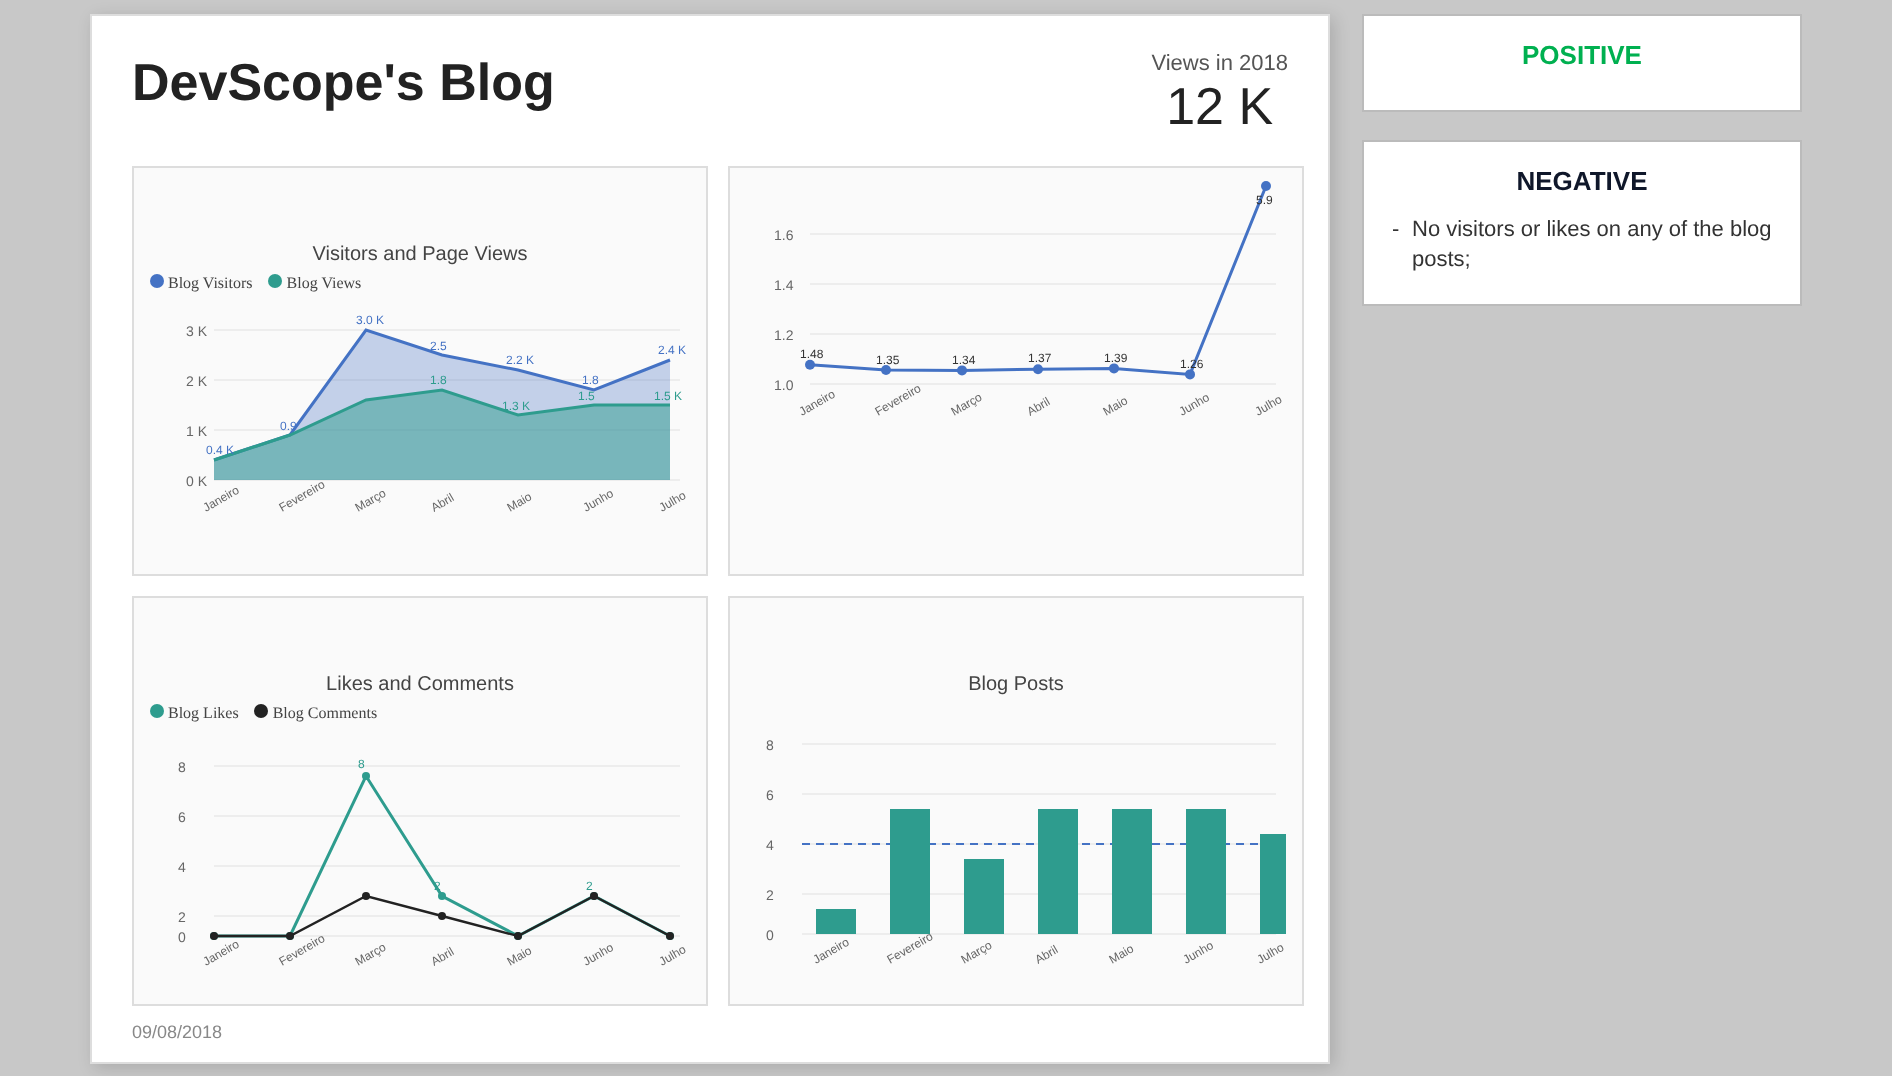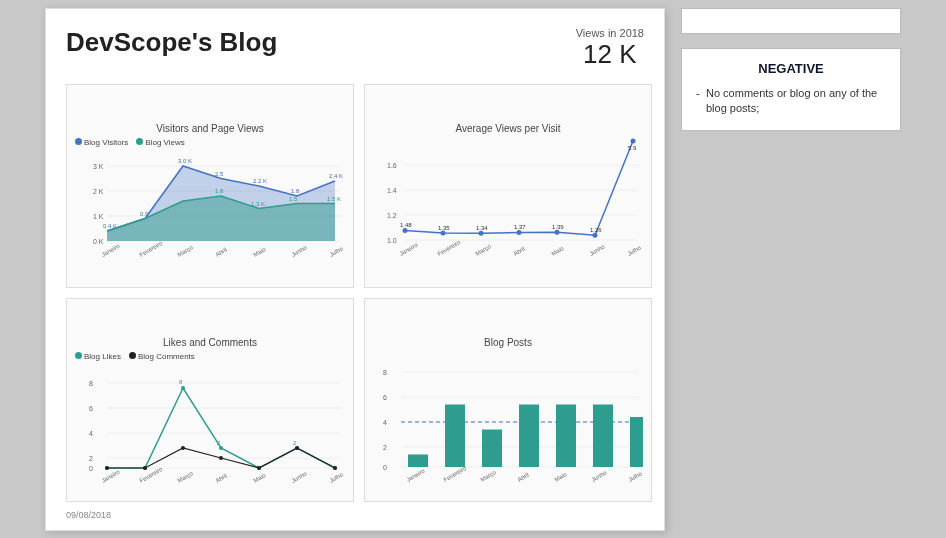--- a/index.html
+++ b/index.html
@@ -342,6 +342,7 @@
 
   <div class="notes-area">
     <div class="note-card">
+      <div class="note-card-title positive">POSITIVE</div>
     </div>
     <div class="note-card">
       <div class="note-card-title negative">NEGATIVE</div>

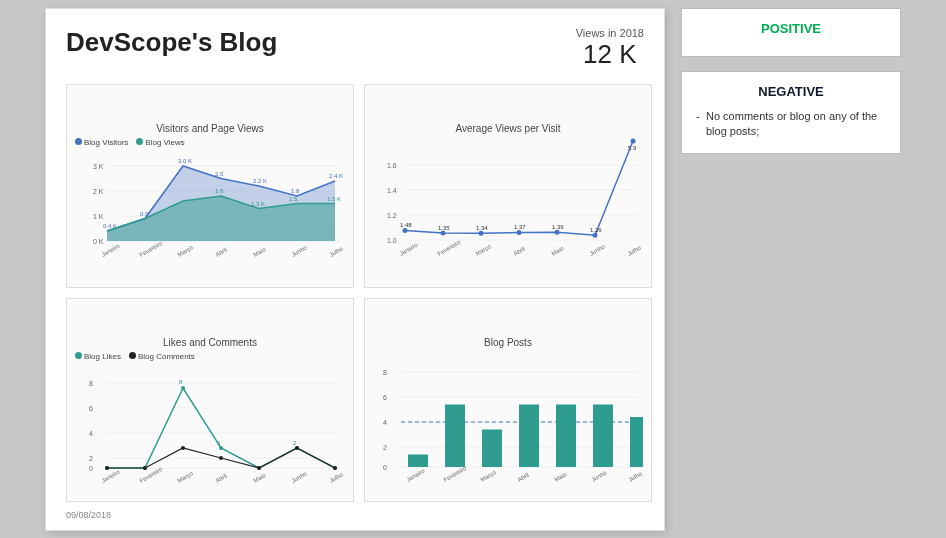--- a/index.html
+++ b/index.html
@@ -347,7 +347,7 @@
     <div class="note-card">
       <div class="note-card-title negative">NEGATIVE</div>
       <ul>
-        <li>No comments or blog on any of the blog posts;</li>
+        <li>No visitors or likes on any of the blog posts;</li>
       </ul>
     </div>
   </div>

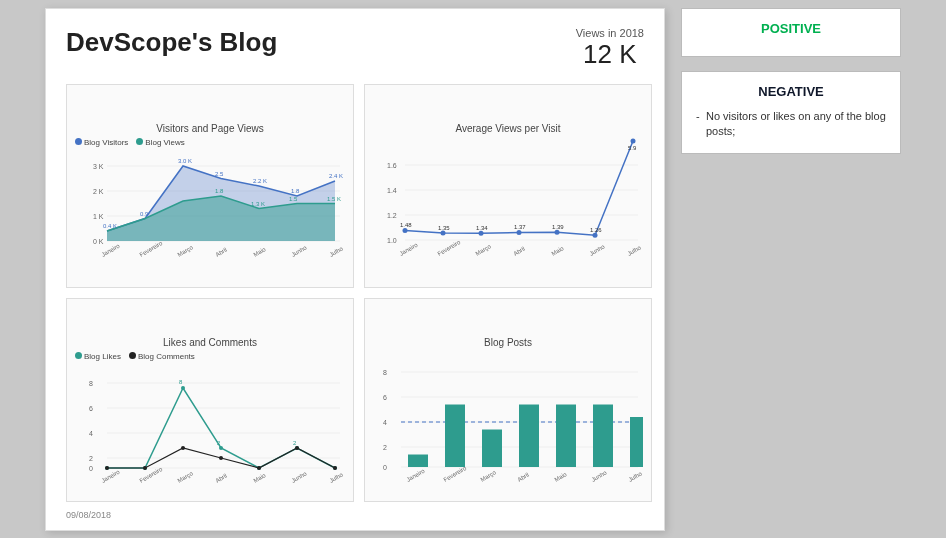--- a/index.html
+++ b/index.html
@@ -200,7 +200,6 @@
       </div>
 
       <div class="chart-box">
-        <div class="chart-title">Average Views per Visit</div>
         <svg width="270" height="140">
 
           <text x="14" y="30" font-size="7" fill="#666">1.6</text>

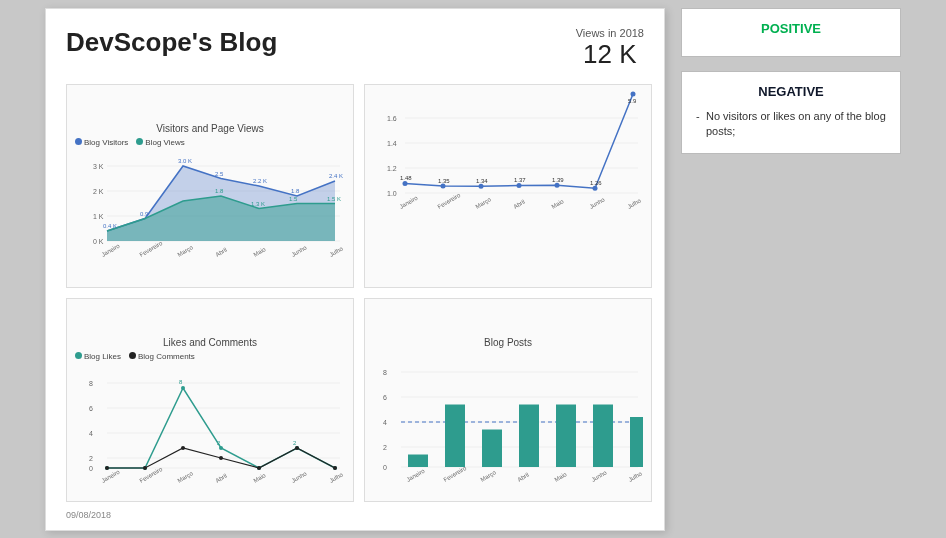--- a/index.html
+++ b/index.html
@@ -80,6 +80,7 @@
       font-size: 8px;
       color: #444;
       margin-bottom: 2px;
+      font-family: Liberation Serif, serif;
     }
     .legend-dot {
       display: inline-block;

